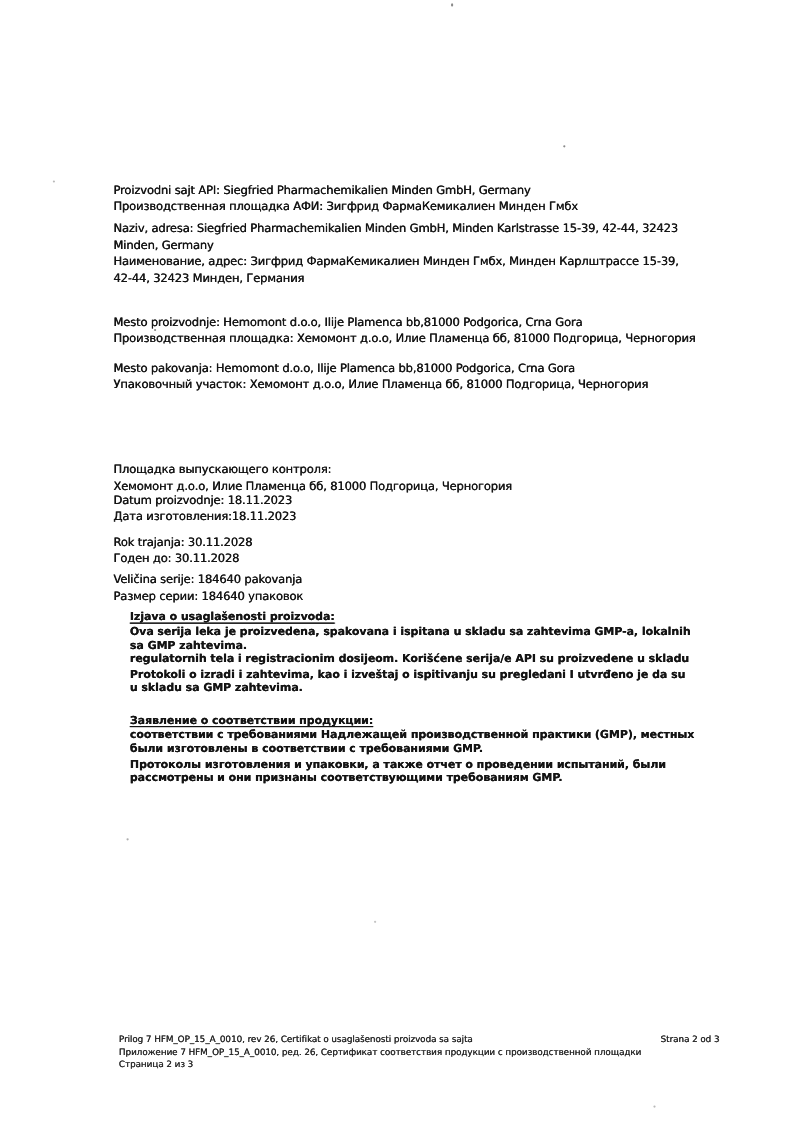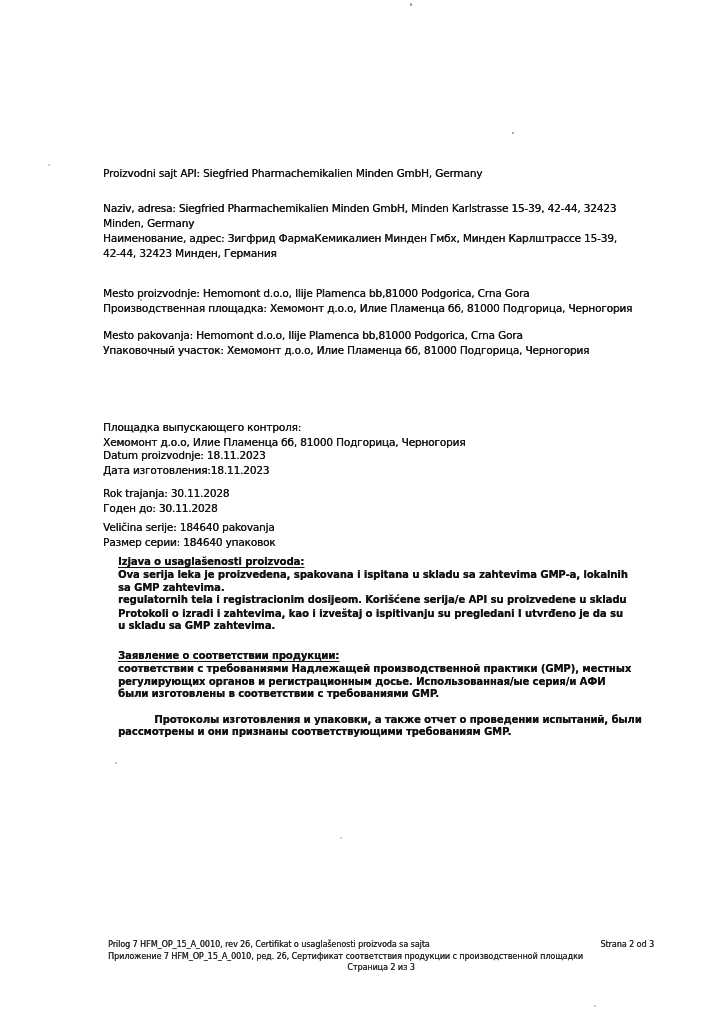--- a/index.html
+++ b/index.html
@@ -62,6 +62,7 @@
 
   <div class="para" style="top:166px">
     <div>Proizvodni sajt API: Siegfried Pharmachemikalien Minden GmbH, Germany</div>
+    <div>Производственная площадка АФИ: Зигфрид ФармаКемикалиен Минден Гмбх</div>
   </div>
 
   <div class="para" style="top:201px">

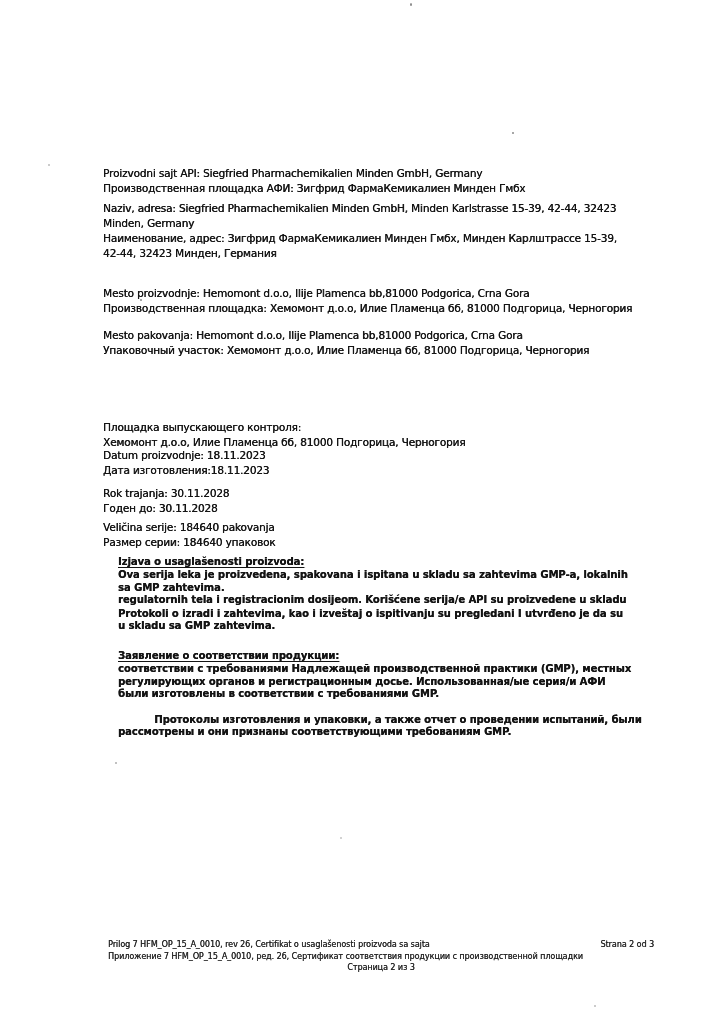--- a/index.html
+++ b/index.html
@@ -115,7 +115,6 @@
   <div class="stmt" style="top:650px">
     <div class="heading">Заявление о соответствии продукции:</div>
     <div>соответствии с требованиями Надлежащей производственной практики (GMP), местных</div>
-    <div>регулирующих органов и регистрационным досье. Использованная/ые серия/и АФИ</div>
     <div>были изготовлены в соответствии с требованиями GMP.</div>
     <div class="gap-md">Протоколы изготовления и упаковки, а также отчет о проведении испытаний, были</div>
     <div>рассмотрены и они признаны соответствующими требованиям GMP.</div>

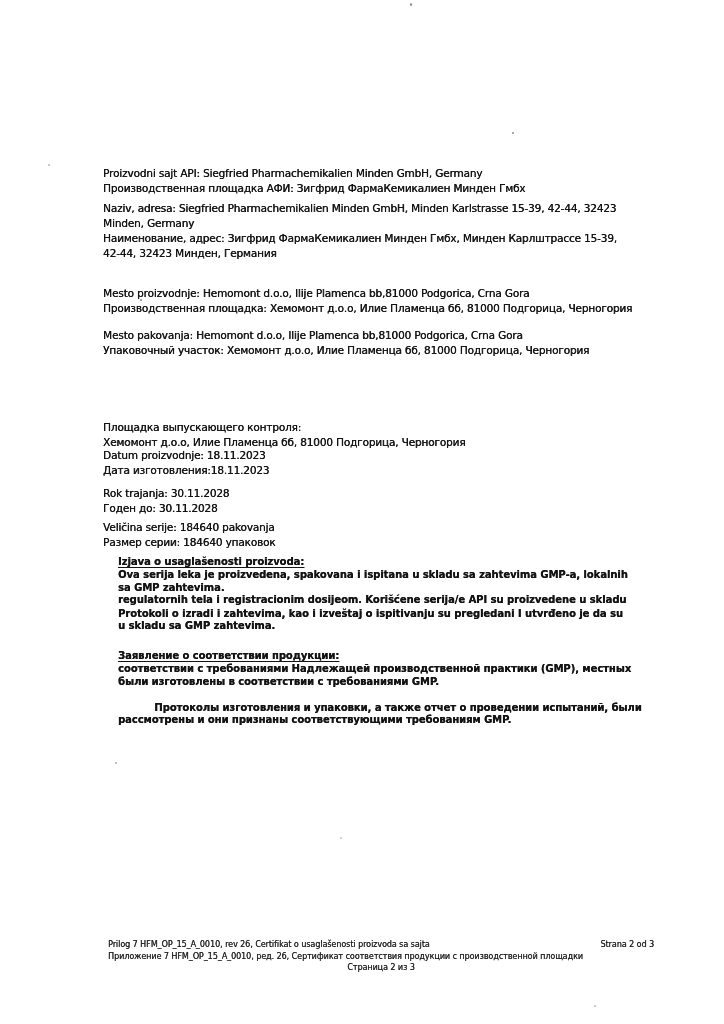--- a/index.html
+++ b/index.html
@@ -34,7 +34,7 @@
     margin-bottom:1px;
   }
   .gap-sm{margin-top:2px;}
-  .gap-md{margin-top:14px;text-align:center;}
+  .gap-md{margin-top:2px;}
   
   .footer{
     position:absolute;left:108px;top:939px;width:546px;

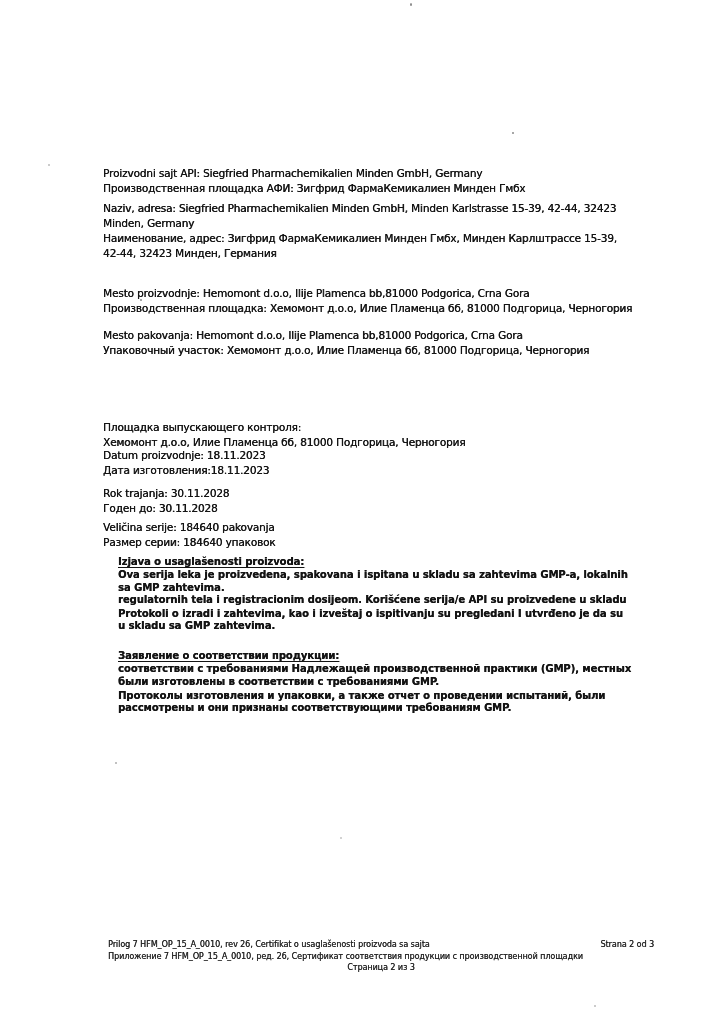--- a/index.html
+++ b/index.html
@@ -44,7 +44,7 @@
     white-space:nowrap;
   }
   .footer-row{display:flex;justify-content:space-between;}
-  .footer-right{text-align:center;}
+  .footer-right{text-align:left;}
   
   .speck{position:absolute;background:#8a8a8a;border-radius:50%;}
   .sp1{left:410px;top:3px;width:2px;height:3px;}

